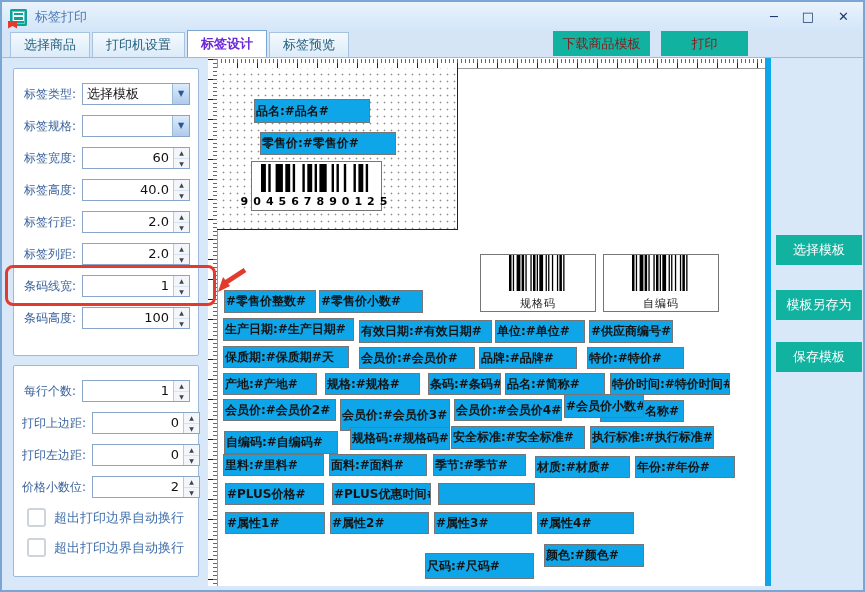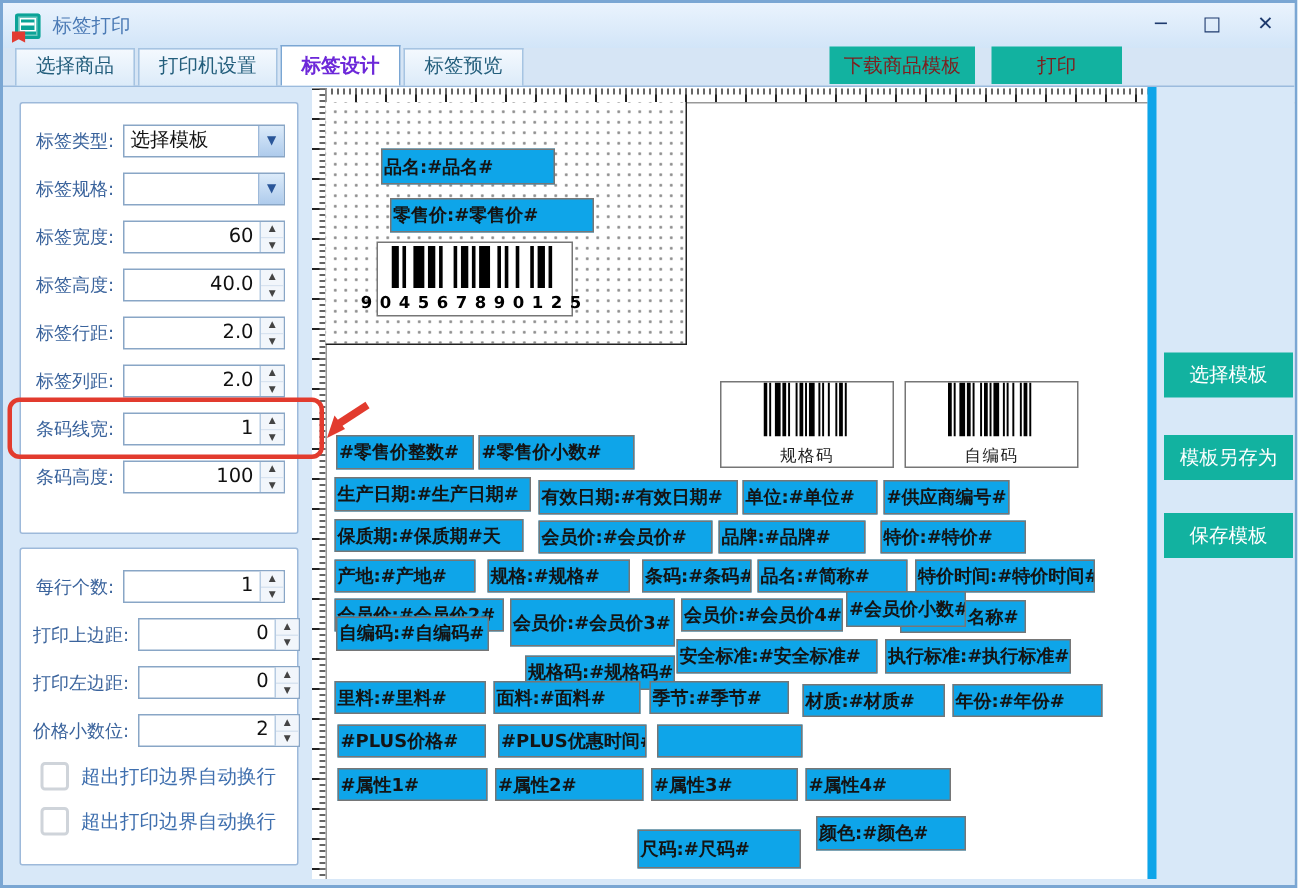--- a/index.html
+++ b/index.html
@@ -266,7 +266,7 @@
     <div class="design-box" style="left: 452px; top: 397px; width: 108px; height: 22px;">会员价:#会员价4#</div>
     <div class="design-box" style="left: 598px; top: 398px; width: 84px; height: 22px; justify-content: flex-end; padding-right: 4px;">名称#</div>
     <div class="design-box" style="left: 562px; top: 392px; width: 80px; height: 24px;">#会员价小数#</div>
-    <div class="design-box" style="left: 222px; top: 409px; width: 102px; height: 23px;">自编码:#自编码#</div>
+    <div class="design-box" style="left: 222px; top: 429px; width: 114px; height: 23px;">自编码:#自编码#</div>
     <div class="design-box" style="left: 348px; top: 435px; width: 100px; height: 23px;">规格码:#规格码#</div>
     <div class="design-box" style="left: 449px; top: 424px; width: 134px; height: 23px;">安全标准:#安全标准#</div>
     <div class="design-box" style="left: 588px; top: 424px; width: 124px; height: 23px;">执行标准:#执行标准#</div>

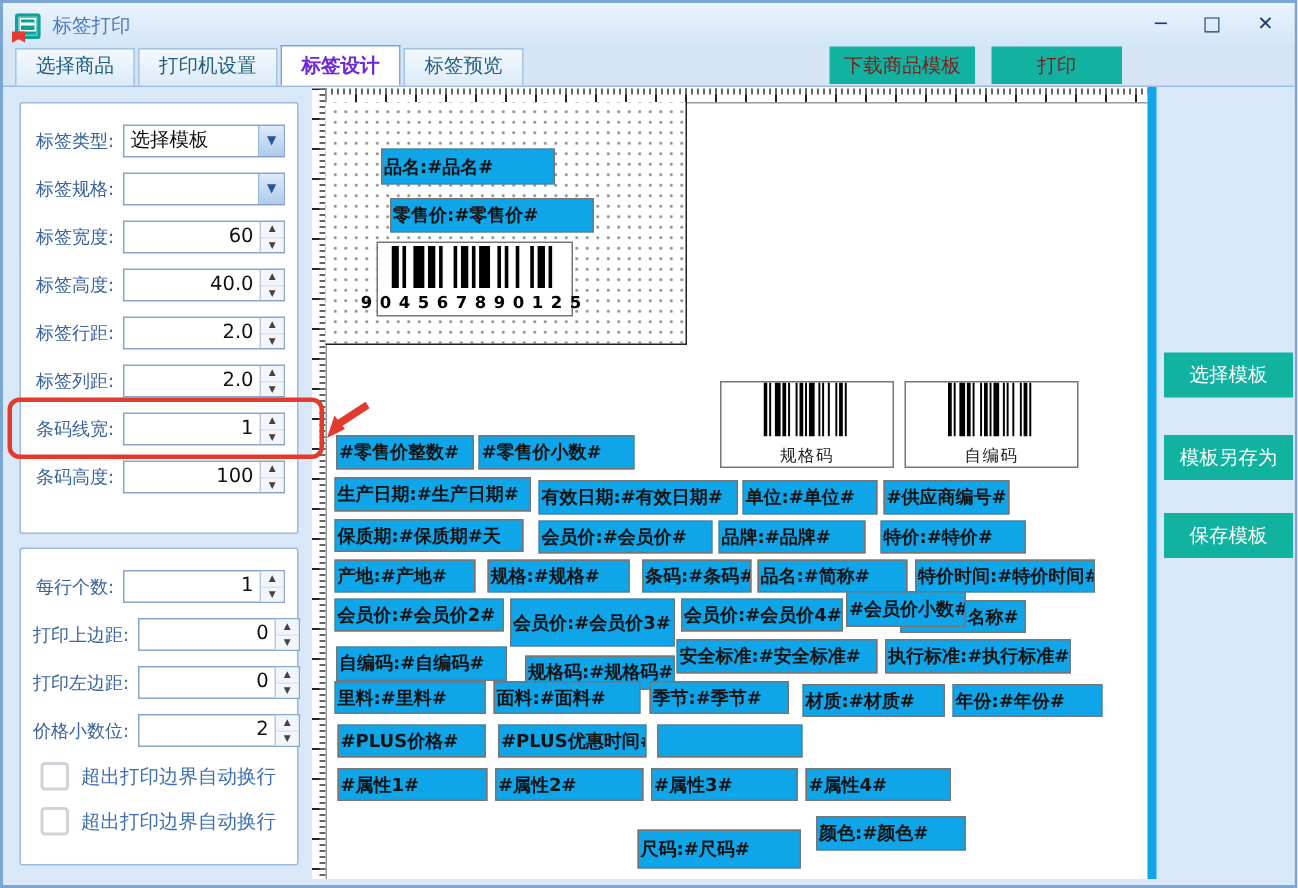--- a/index.html
+++ b/index.html
@@ -267,7 +267,7 @@
     <div class="design-box" style="left: 598px; top: 398px; width: 84px; height: 22px; justify-content: flex-end; padding-right: 4px;">名称#</div>
     <div class="design-box" style="left: 562px; top: 392px; width: 80px; height: 24px;">#会员价小数#</div>
     <div class="design-box" style="left: 222px; top: 429px; width: 114px; height: 23px;">自编码:#自编码#</div>
-    <div class="design-box" style="left: 348px; top: 435px; width: 100px; height: 23px;">规格码:#规格码#</div>
+    <div class="design-box" style="left: 348px; top: 425px; width: 100px; height: 23px;">规格码:#规格码#</div>
     <div class="design-box" style="left: 449px; top: 424px; width: 134px; height: 23px;">安全标准:#安全标准#</div>
     <div class="design-box" style="left: 588px; top: 424px; width: 124px; height: 23px;">执行标准:#执行标准#</div>
     <div class="design-box" style="left: 221px; top: 452px; width: 101px; height: 22px;">里料:#里料#</div>

